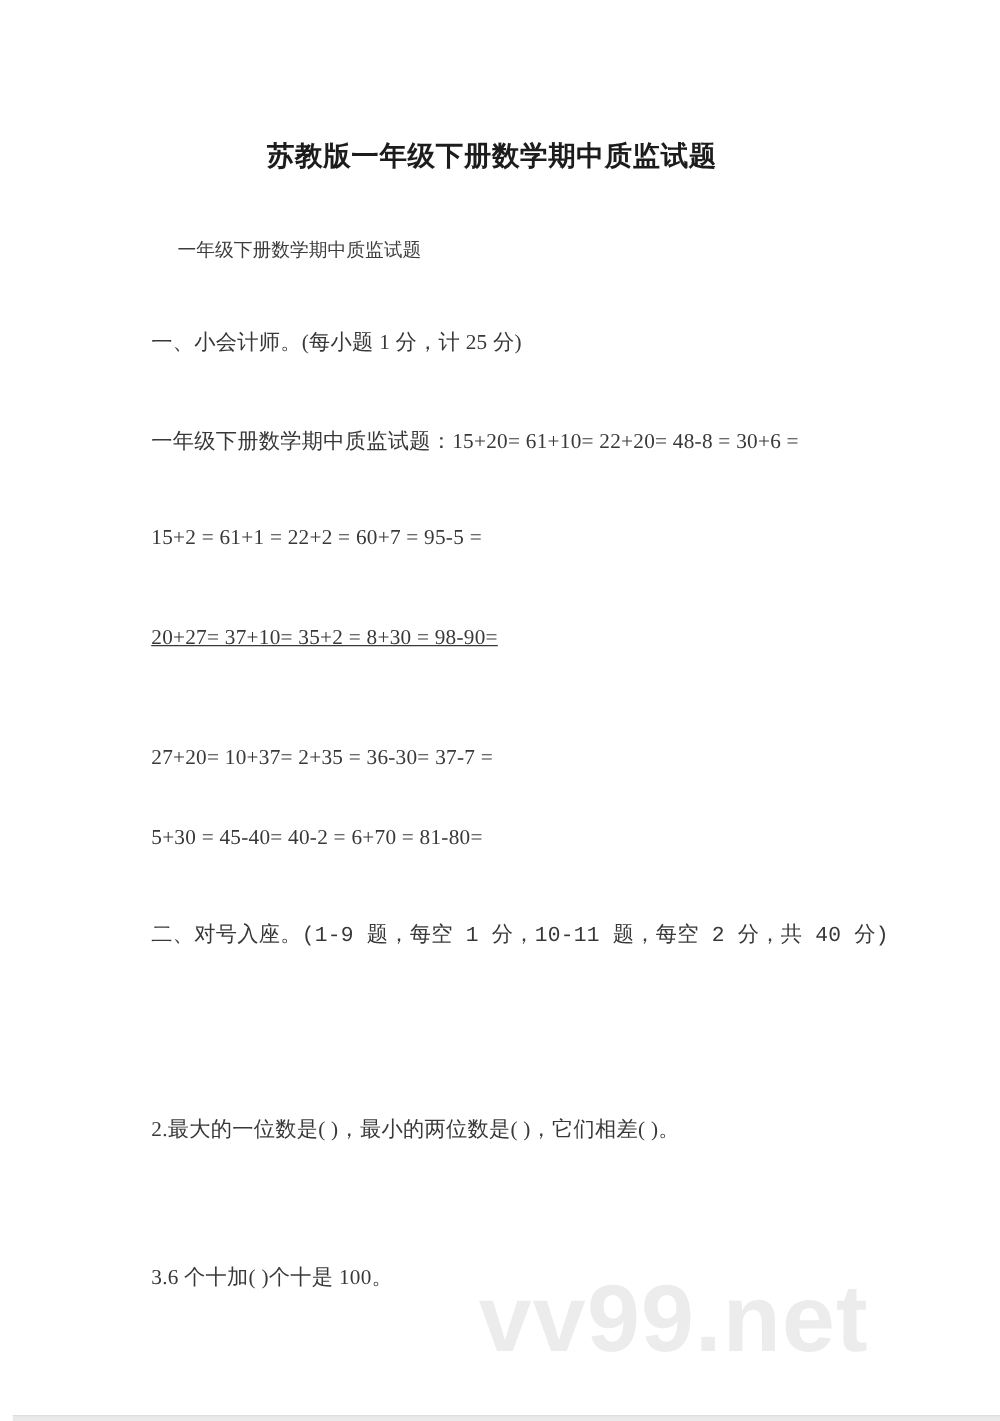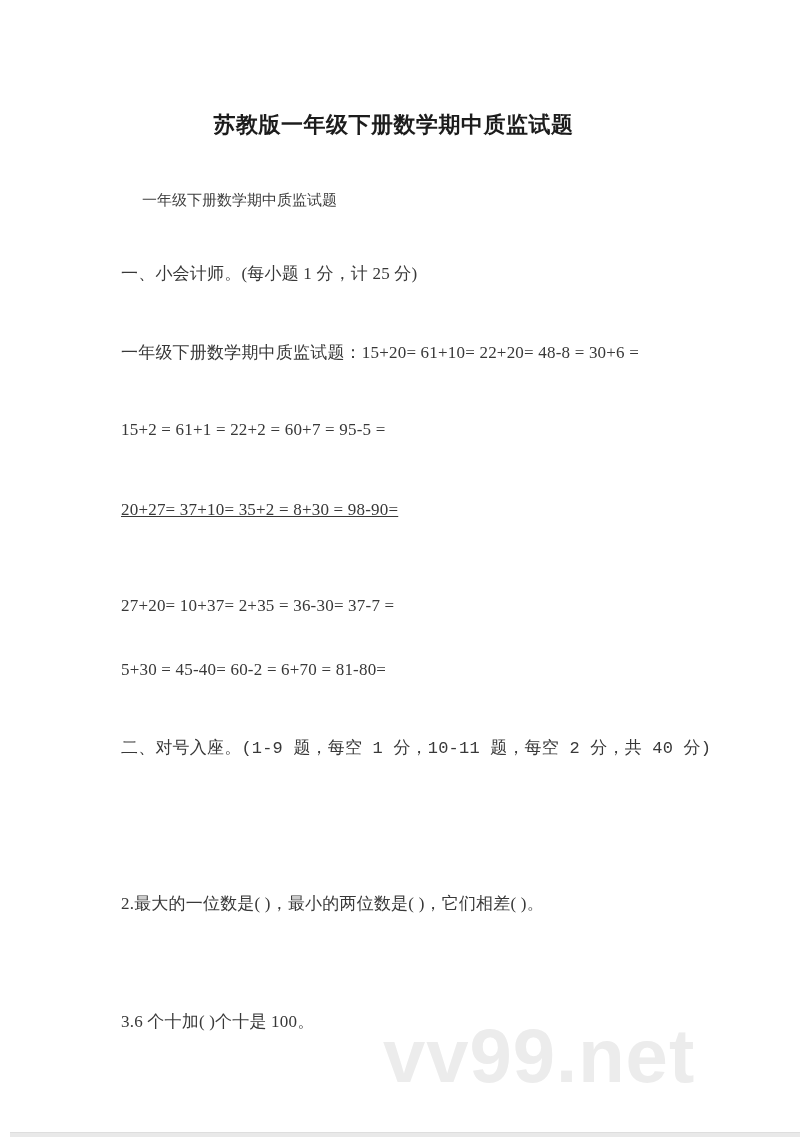--- a/index.html
+++ b/index.html
@@ -104,7 +104,7 @@
 
   <div class="doc-line t4">27+20= 10+37= 2+35 = 36-30= 37-7 =</div>
 
-  <div class="doc-line t5">5+30 = 45-40= 60-2 = 6+70 = 81-80=</div>
+  <div class="doc-line t5">5+30 = 45-40= 40-2 = 6+70 = 81-80=</div>
 
   <div class="doc-line t6">二、对号入座。(1-9 题，每空 1 分，10-11 题，每空 2 分，共 40 分)</div>
 

